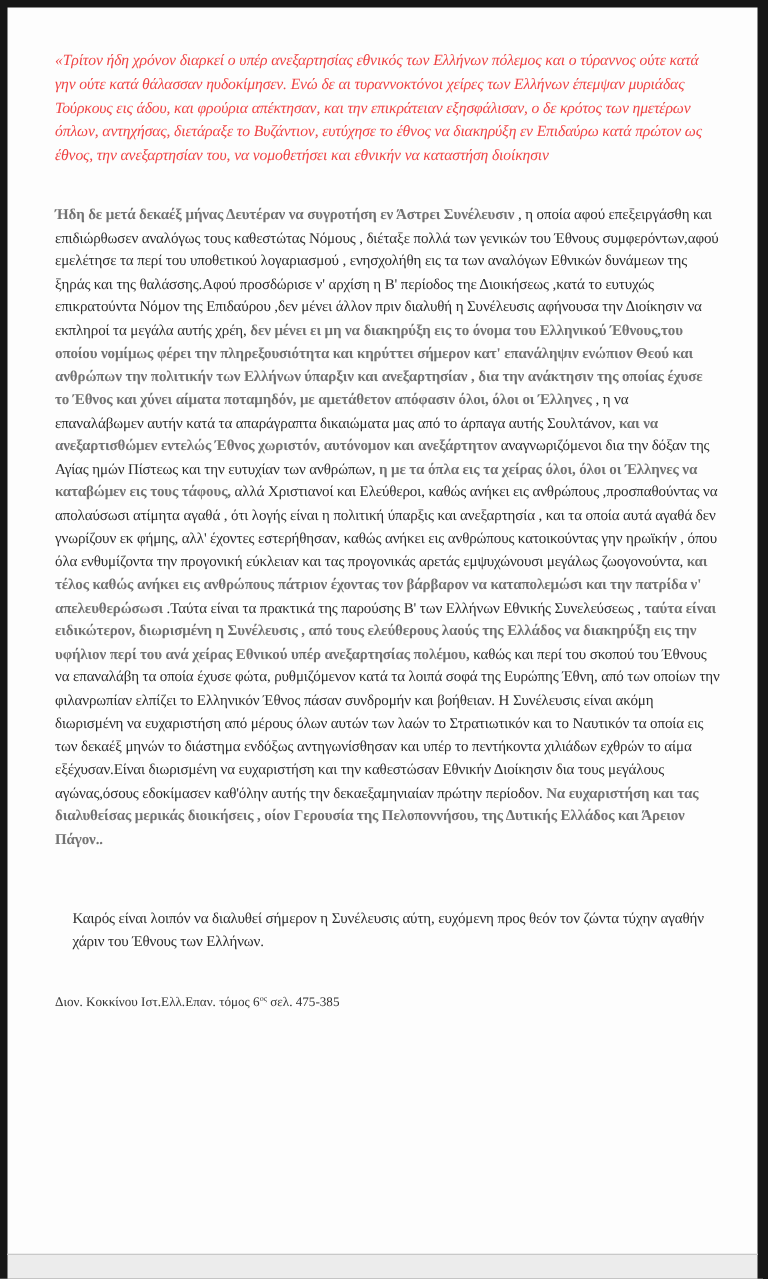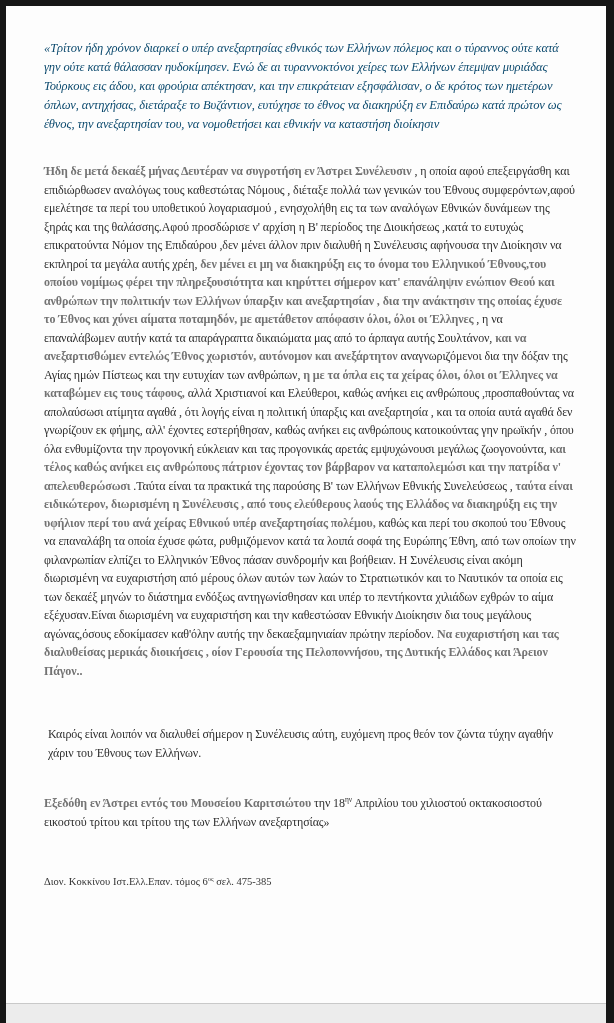--- a/index.html
+++ b/index.html
@@ -45,7 +45,7 @@
     font-style: italic;
     font-size: 12.5px;
     line-height: 19px;
-    color: #0c4a6e;
+    color: #ef4444;
     margin: 0 0 28px 0;
   }
   .p-main   { margin: 0 0 45px 0; }

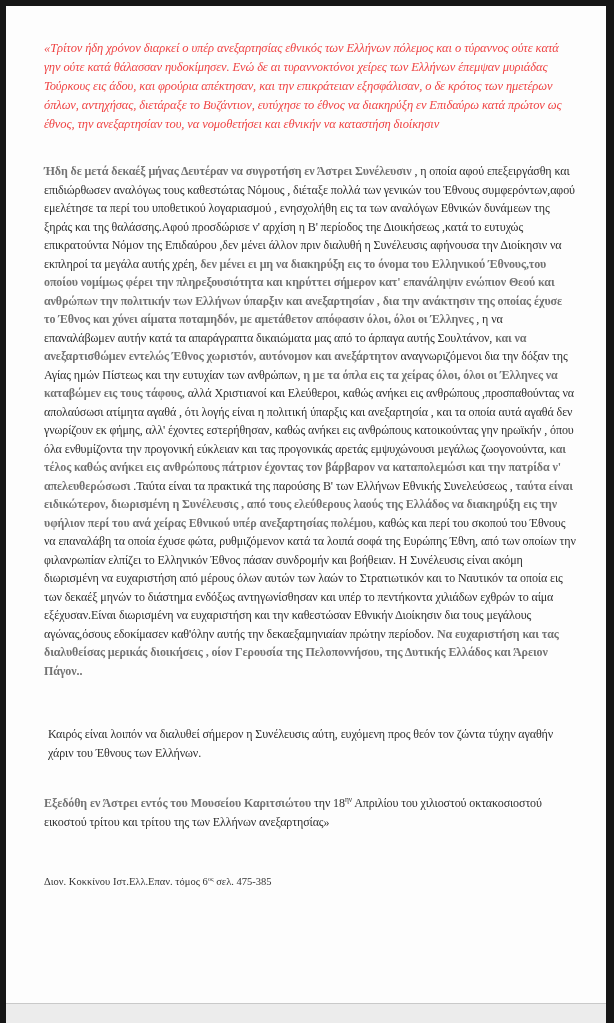--- a/index.html
+++ b/index.html
@@ -49,7 +49,7 @@
     margin: 0 0 28px 0;
   }
   .p-main   { margin: 0 0 45px 0; }
-  .p-close  { margin: 0 0 32px 4px; }
+  .p-close  { margin: 0 0 32px 14px; }
   .p-issue  { margin: 0 0 42px 0; }
   .p-source {
     margin: 0;

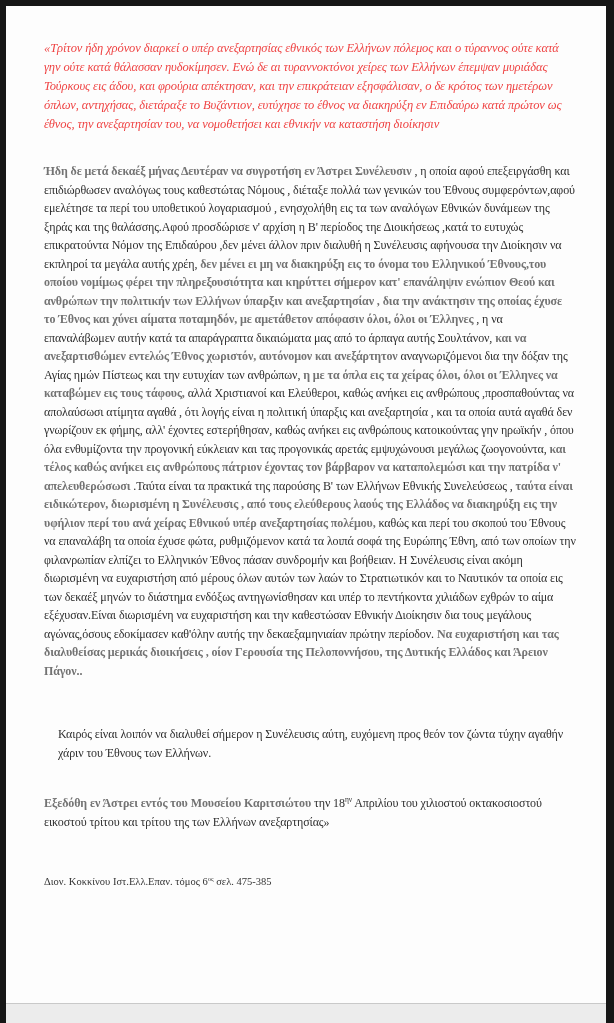--- a/index.html
+++ b/index.html
@@ -77,7 +77,6 @@
 
   <div class="para p-close"><span class="run regular">Καιρός είναι λοιπόν να διαλυθεί σήμερον η Συνέλευσις αύτη, ευχόμενη προς θεόν τον ζώντα τύχην αγαθήν χάριν του Έθνους των Ελλήνων.</span></div>
 
-  <div class="para p-issue"><span class="run bold">Εξεδόθη εν Άστρει εντός του Μουσείου Καριτσιώτου</span><span class="run regular"> την 18</span><span class="run sup">ην</span><span class="run regular"> Απριλίου του χιλιοστού οκτακοσιοστού εικοστού τρίτου και τρίτου της των Ελλήνων ανεξαρτησίας»</span></div>
 
   <div class="para p-source"><span class="run regular">Διον. Κοκκίνου  Ιστ.Ελλ.Επαν. τόμος 6</span><span class="run sup">ος</span><span class="run regular"> σελ. 475-385</span></div>
 </div>

